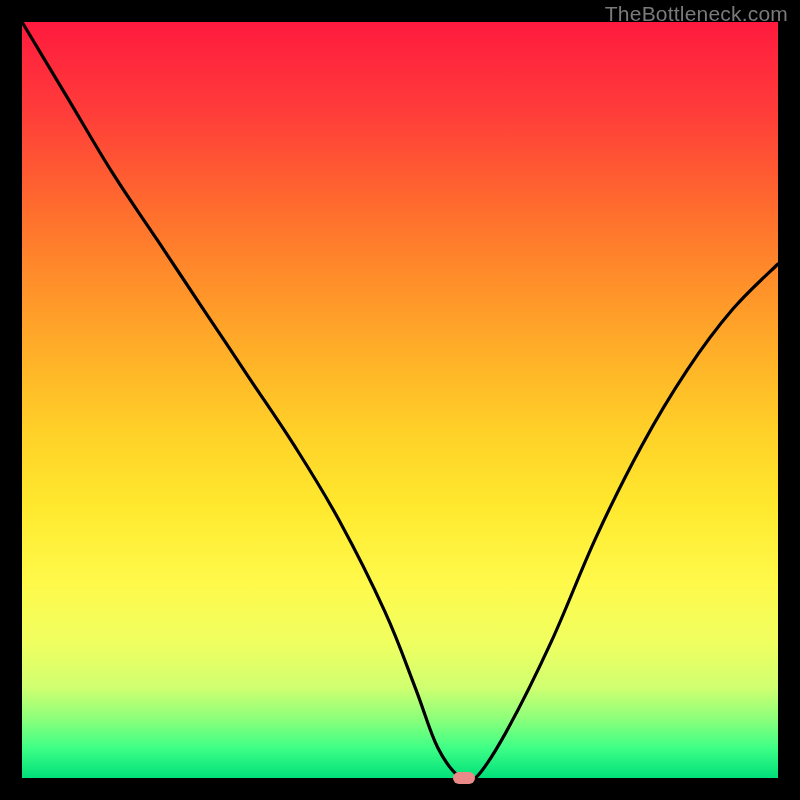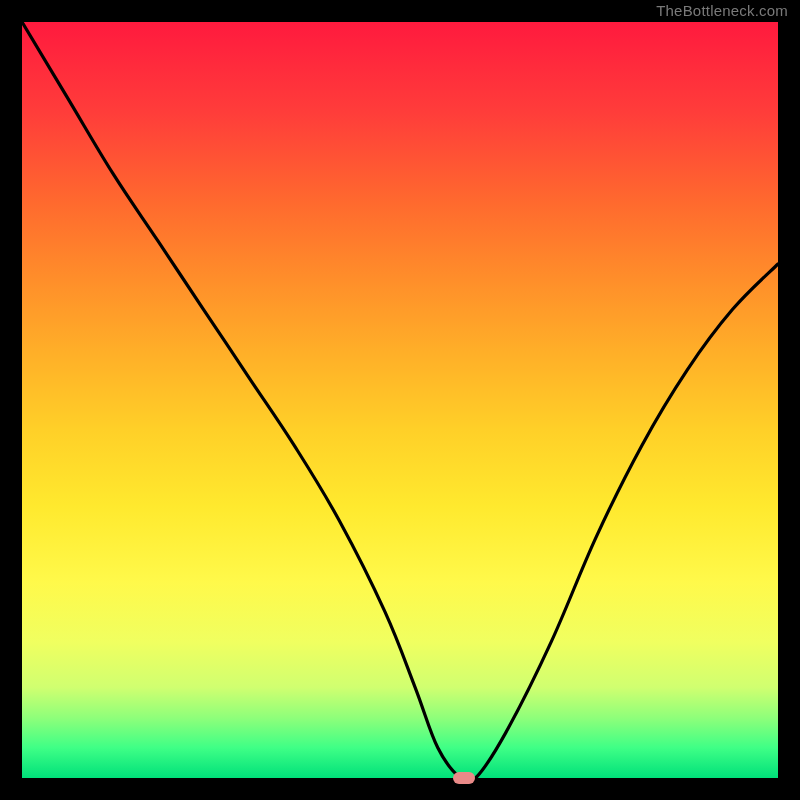--- a/index.html
+++ b/index.html
@@ -62,7 +62,7 @@
     top: 2px;
     right: 12px;
     font-family: Arial, Helvetica, sans-serif;
-    font-size: 15px;
+    font-size: 21px;
     color: #7a7a7a;
     font-weight: 500;
     letter-spacing: 0.2px;

